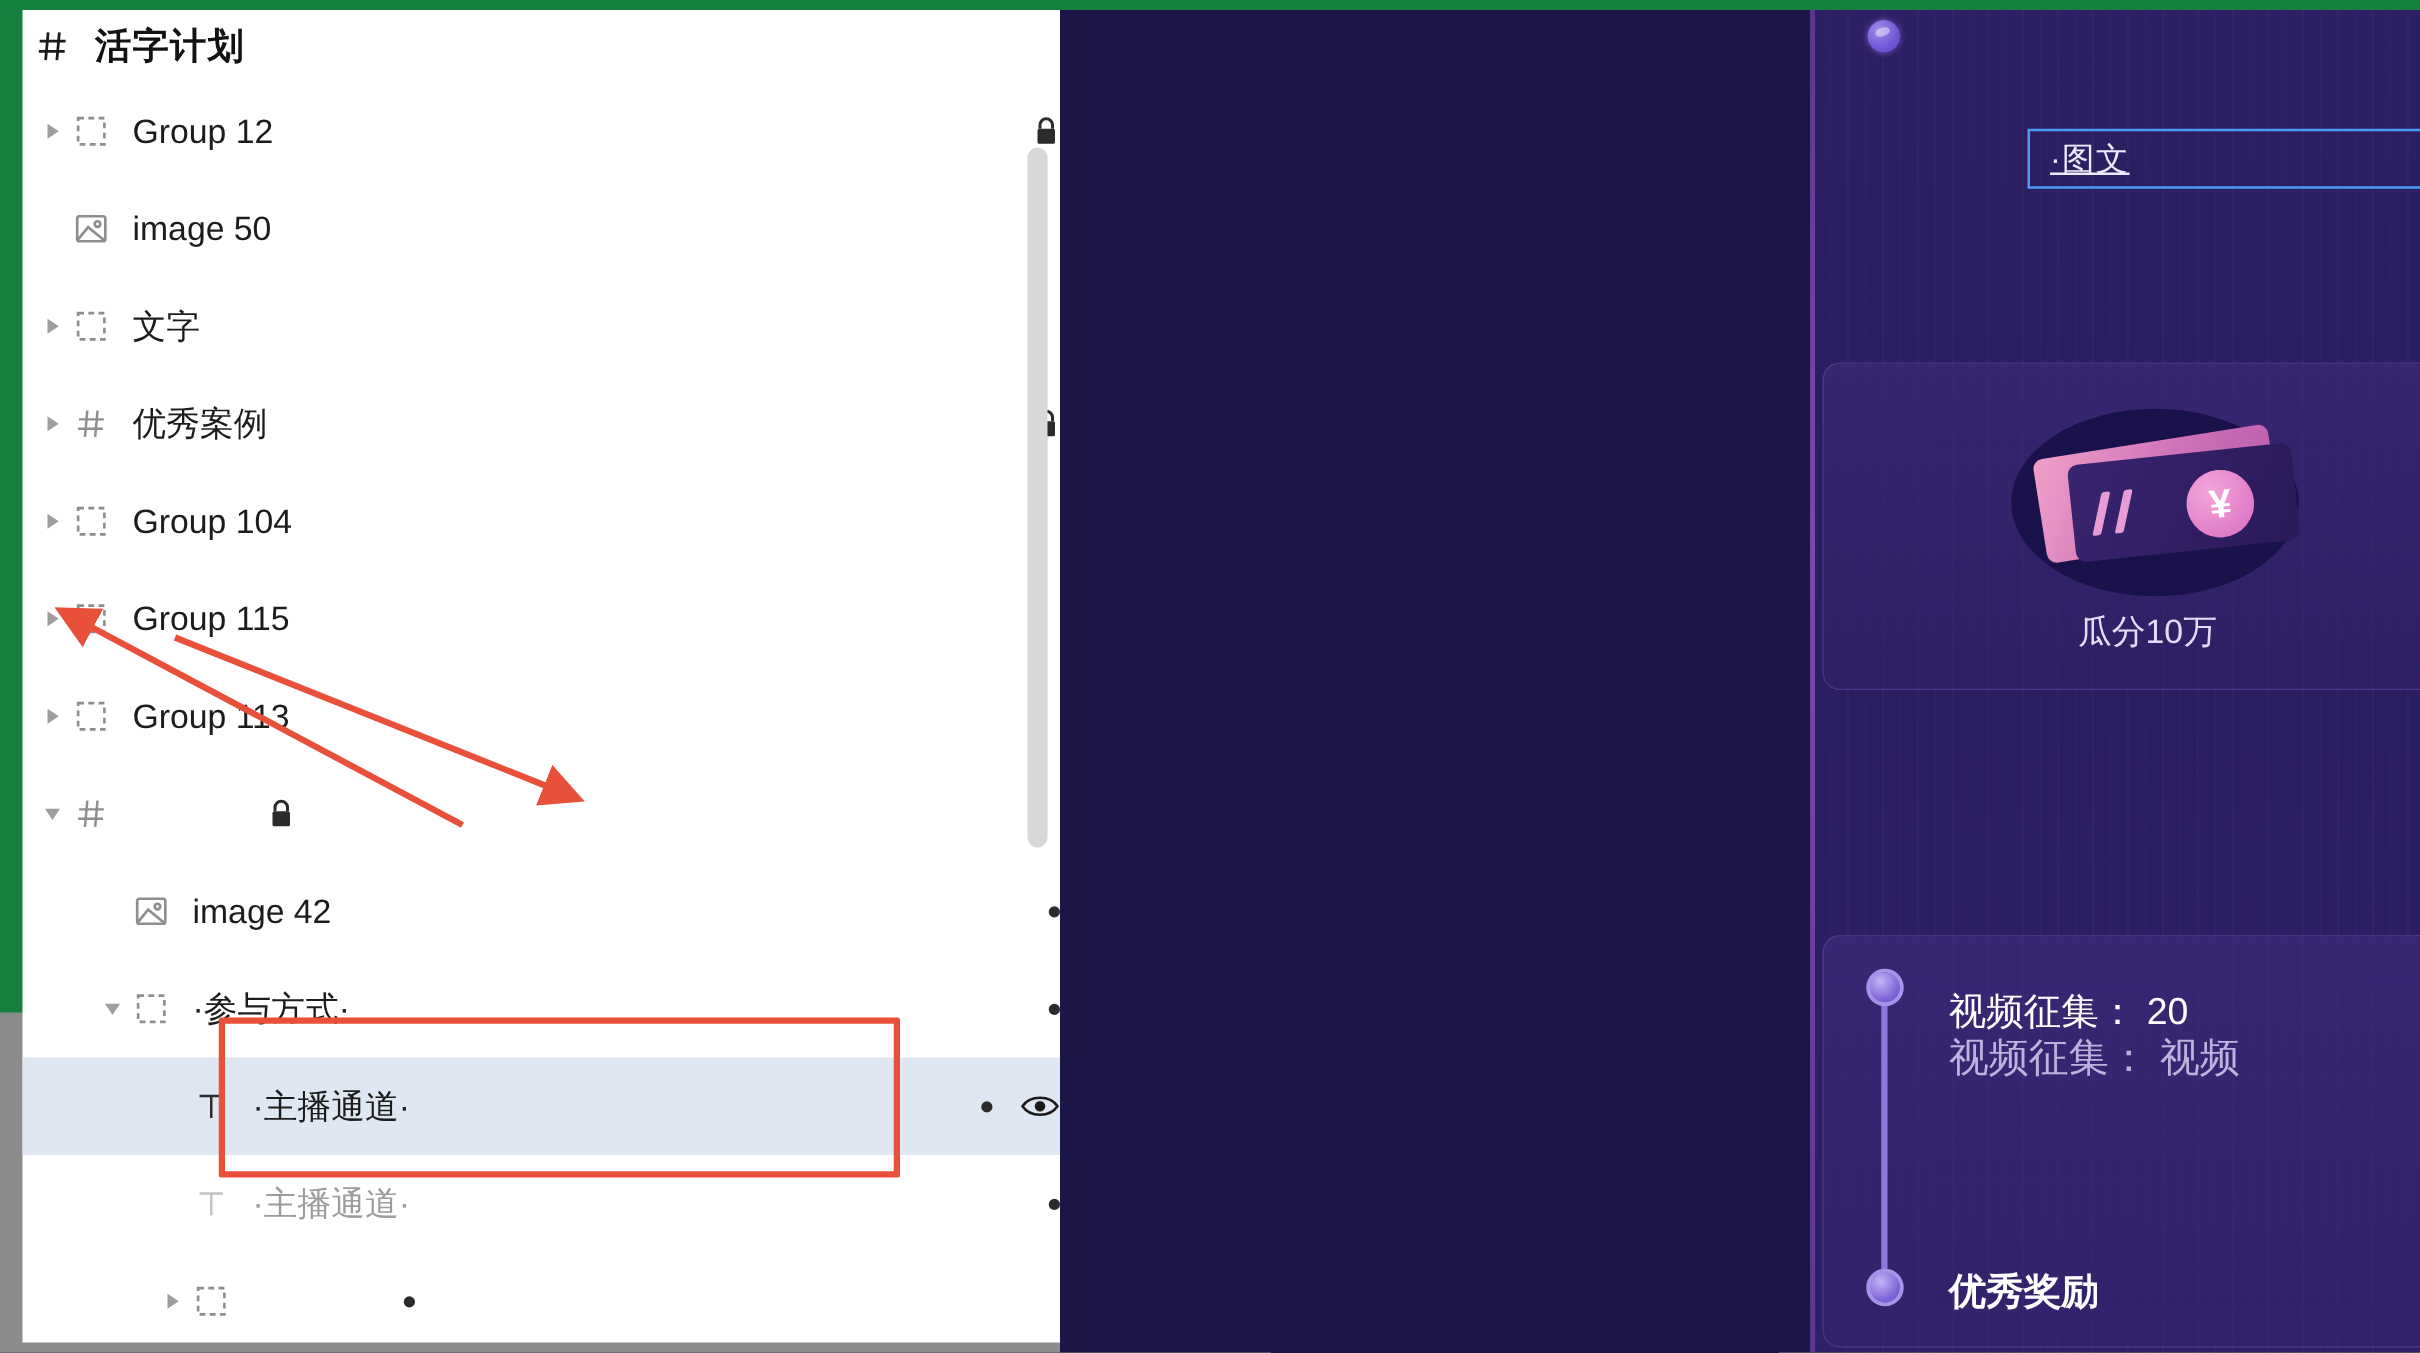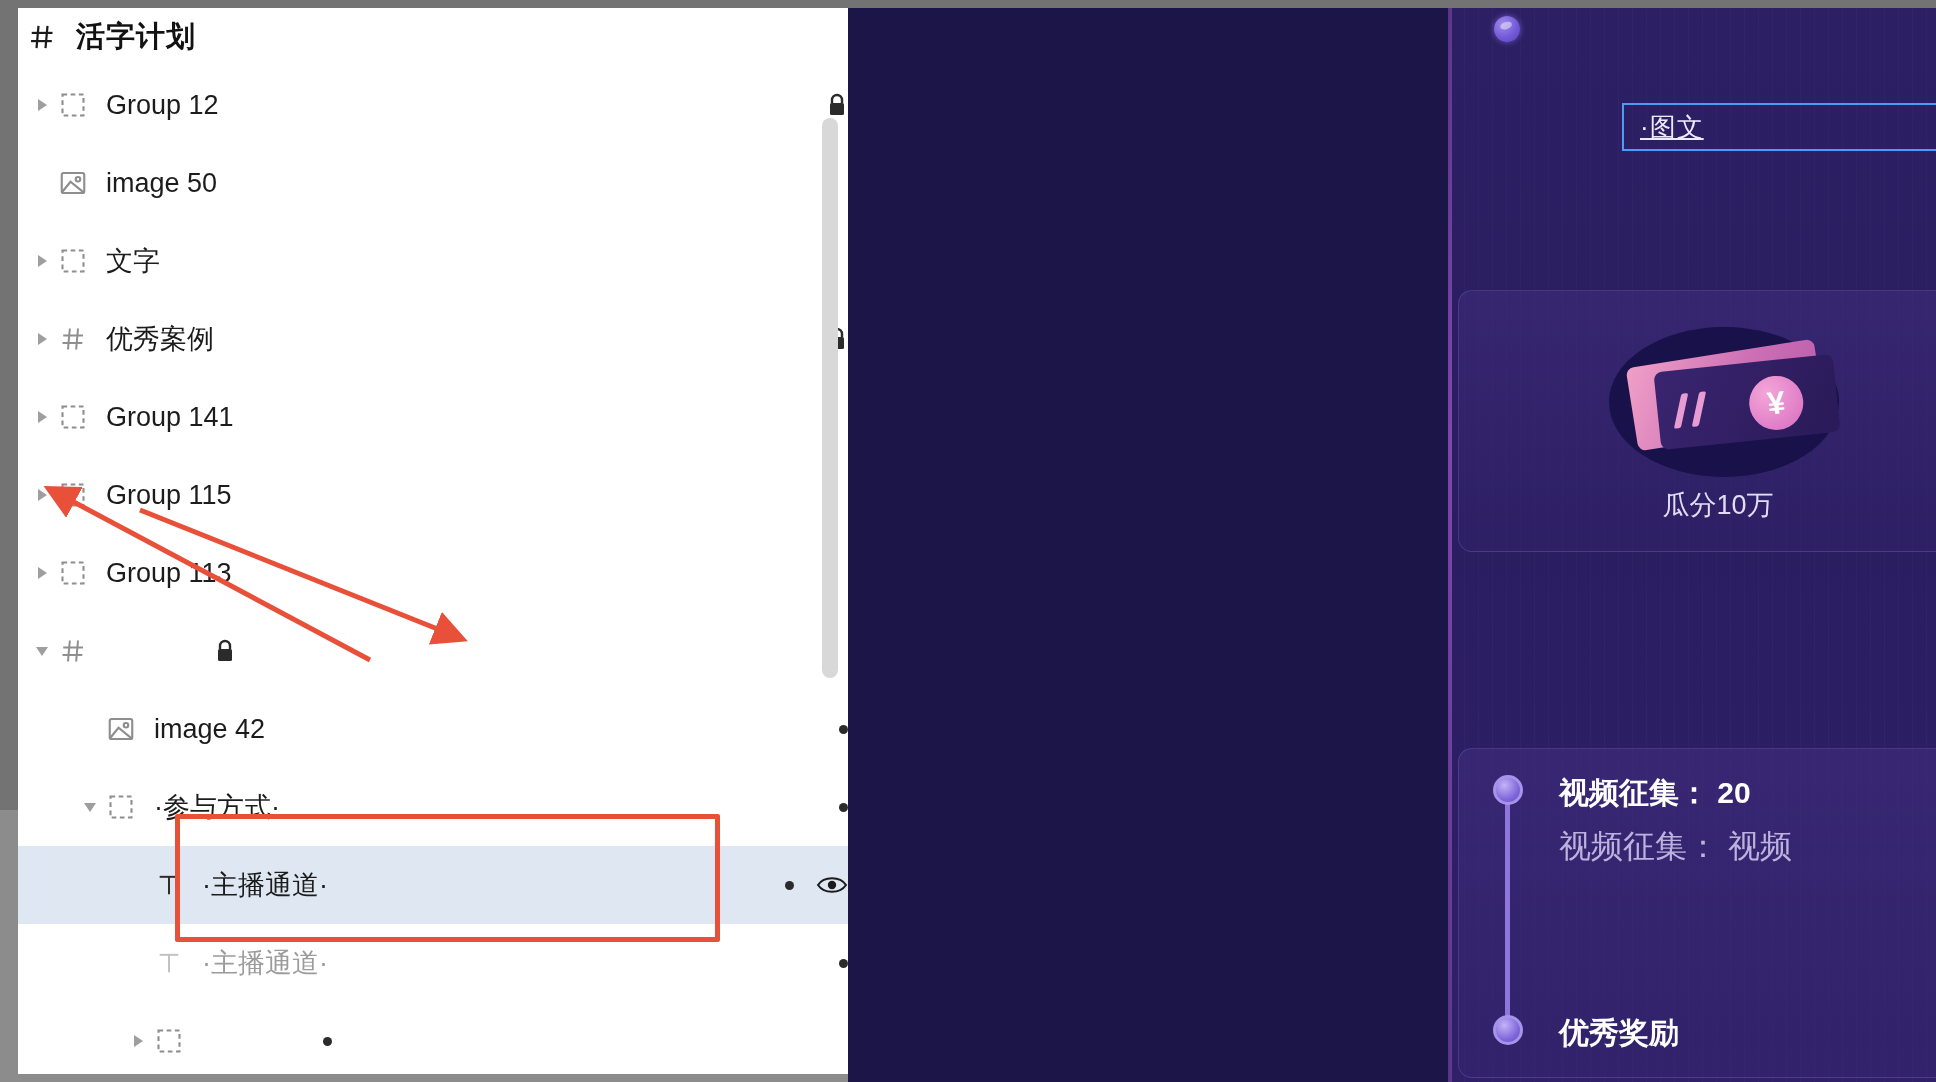--- a/index.html
+++ b/index.html
@@ -15,7 +15,7 @@
     position: relative;
     width: 1936px;
     height: 810px;
-    background: #737373;
+    background: #15803d;
   }
 
   

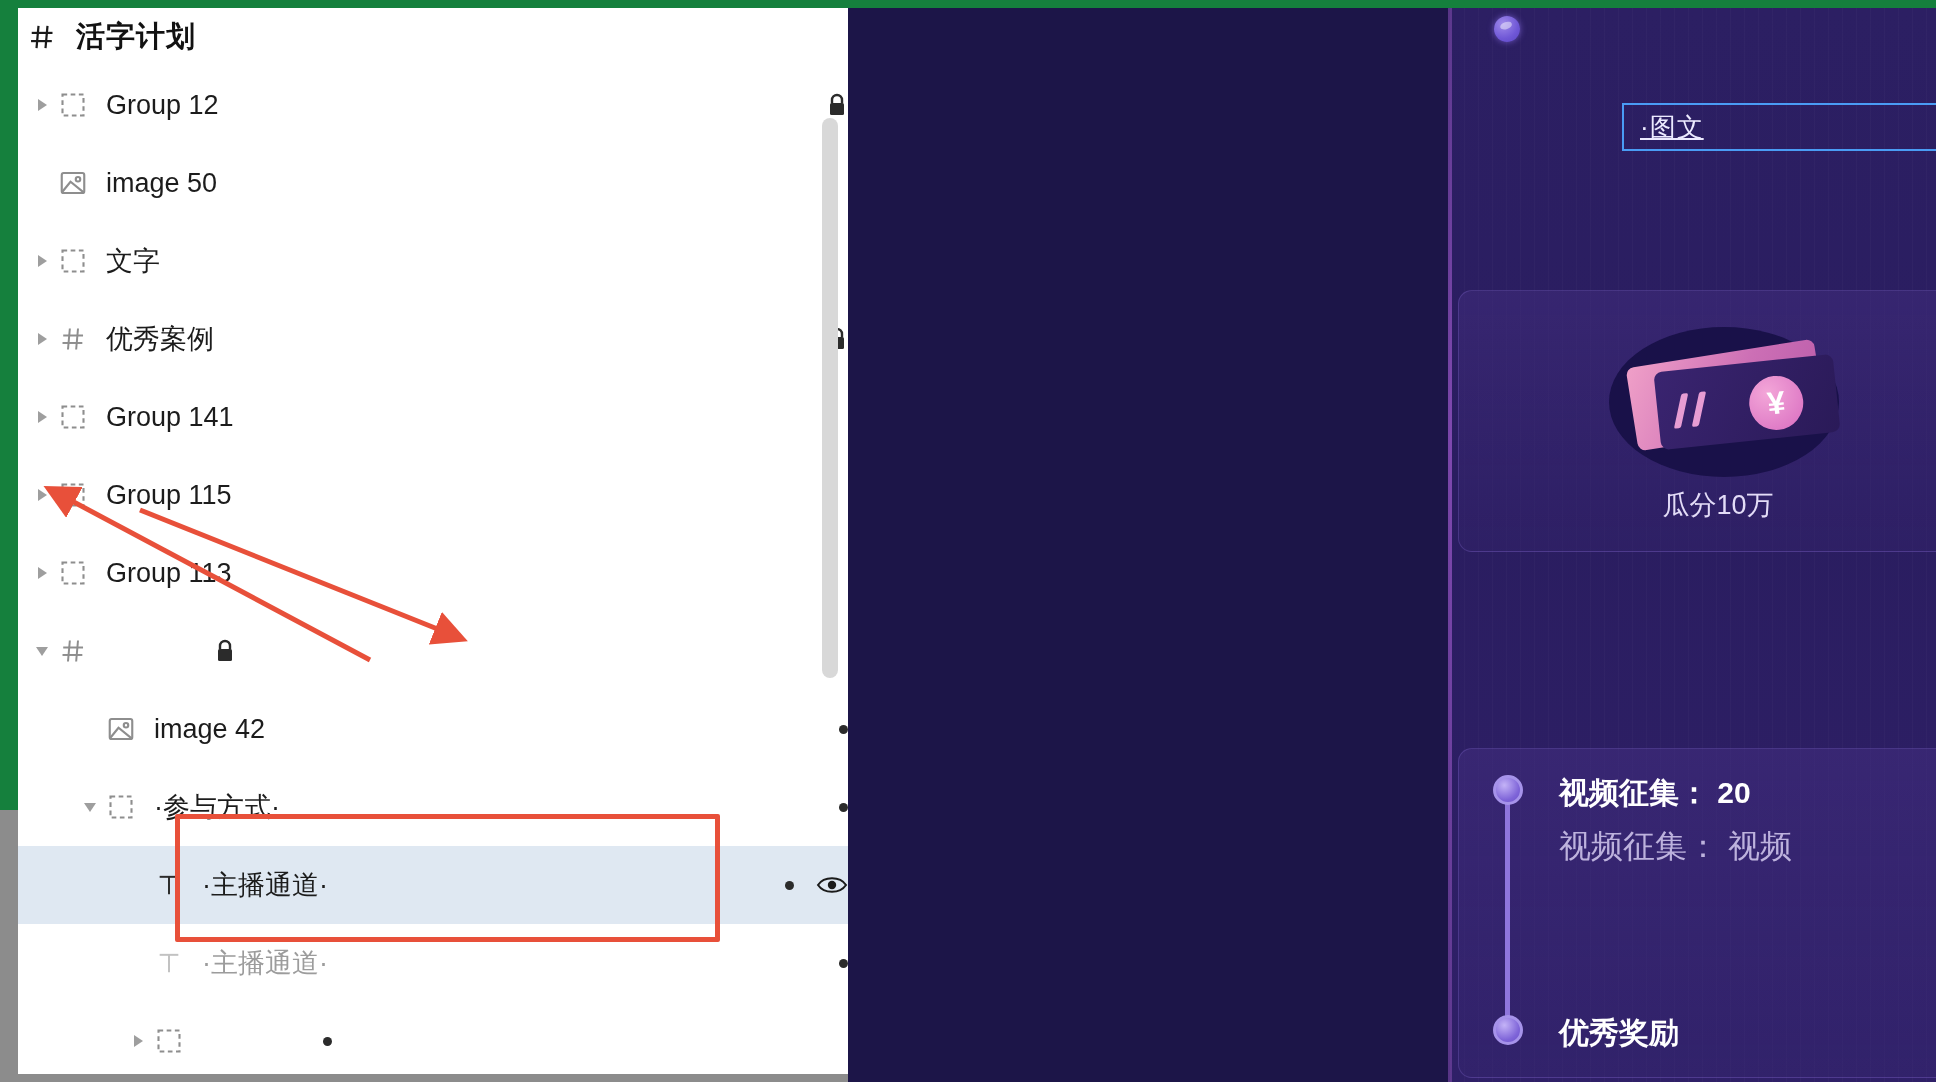--- a/index.html
+++ b/index.html
@@ -439,7 +439,7 @@
               <rect x="3" y="3" width="18" height="18"></rect>
             </svg>
           </span>
-          <span class="row-label">Group 141</span>
+          <span class="row-label">Group 104</span>
           <span class="row-right"></span>
         </div>
         <div class="layer-row ind-1">

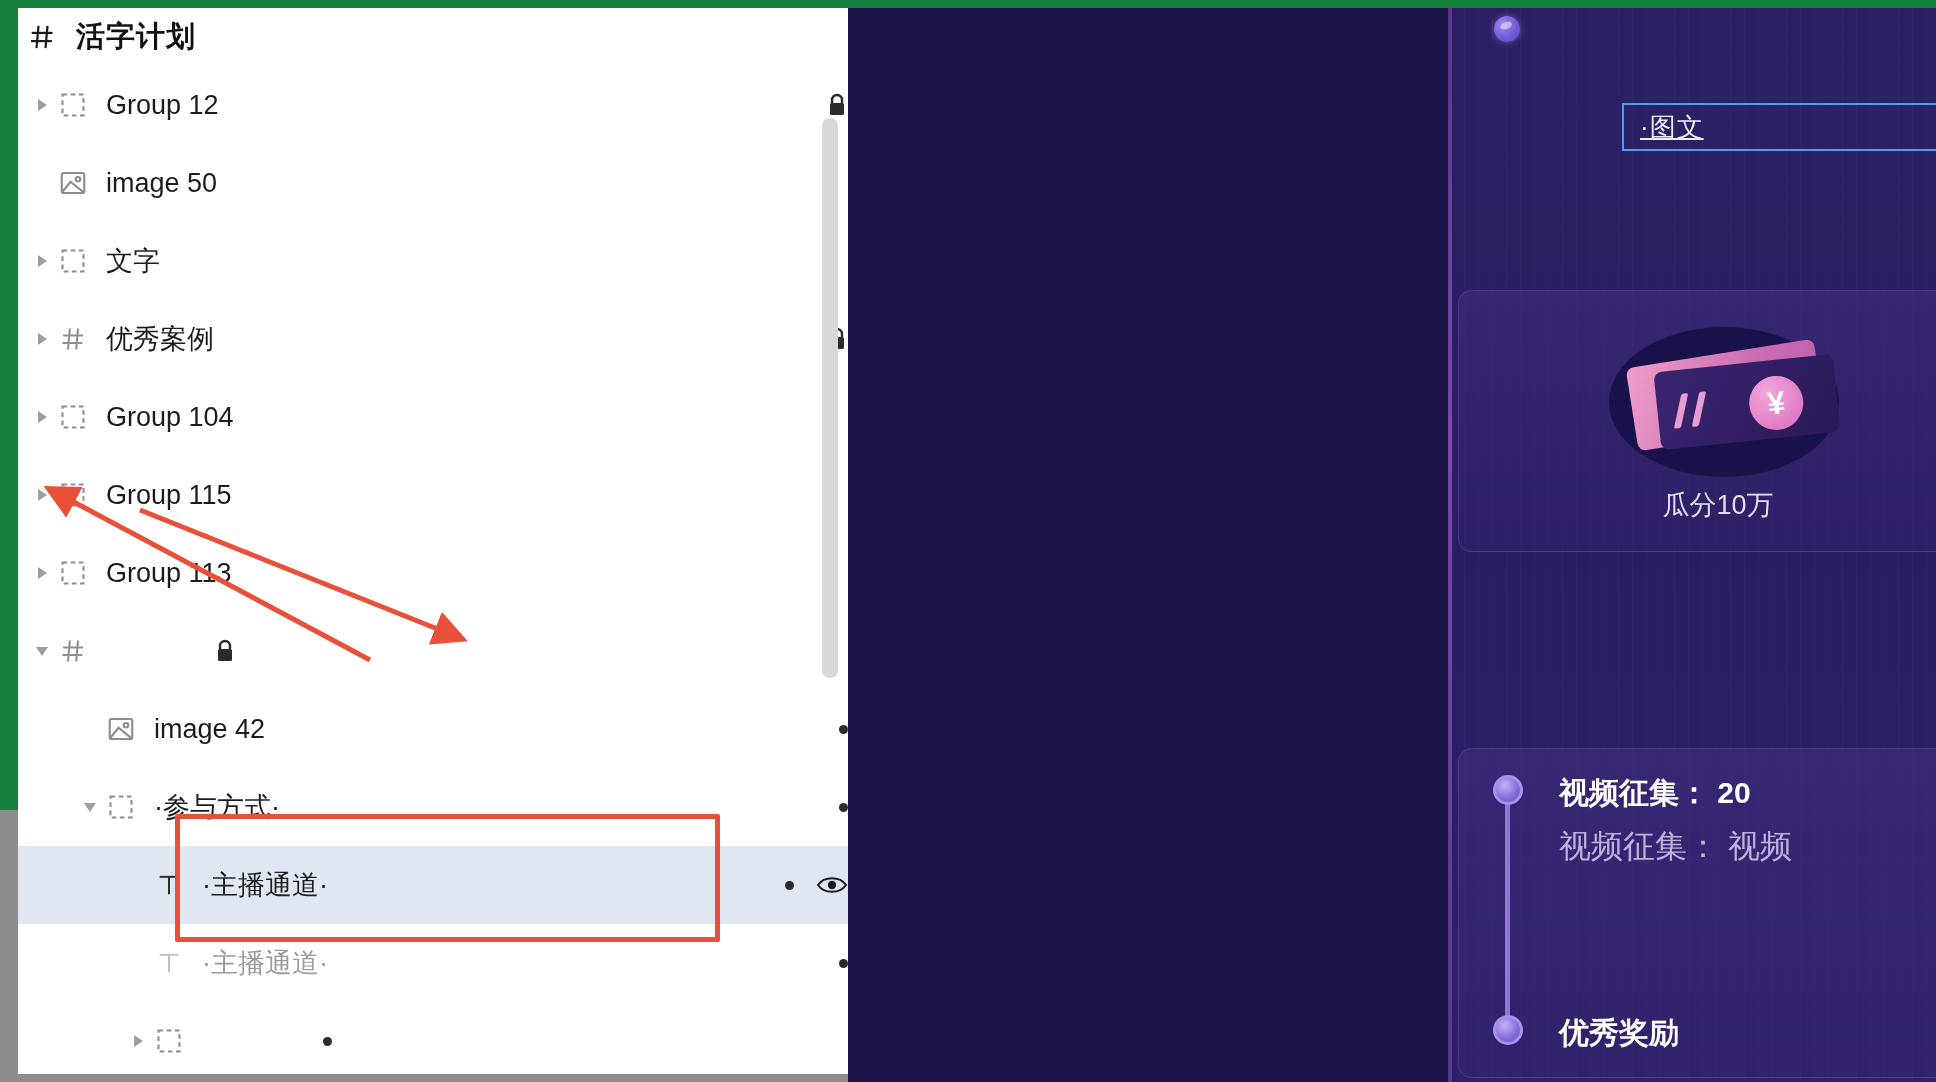--- a/index.html
+++ b/index.html
@@ -310,9 +310,9 @@
   #tl-node-2 { top: 266px; }
   #tl-t1 {
     position: absolute;
-    left: 100px; top: 24px;
+    left: 100px; top: 40px;
     font-size: 30px;
-    font-weight: bold;
+    font-weight: normal;
     color: #ffffff;
     white-space: nowrap;
   }

